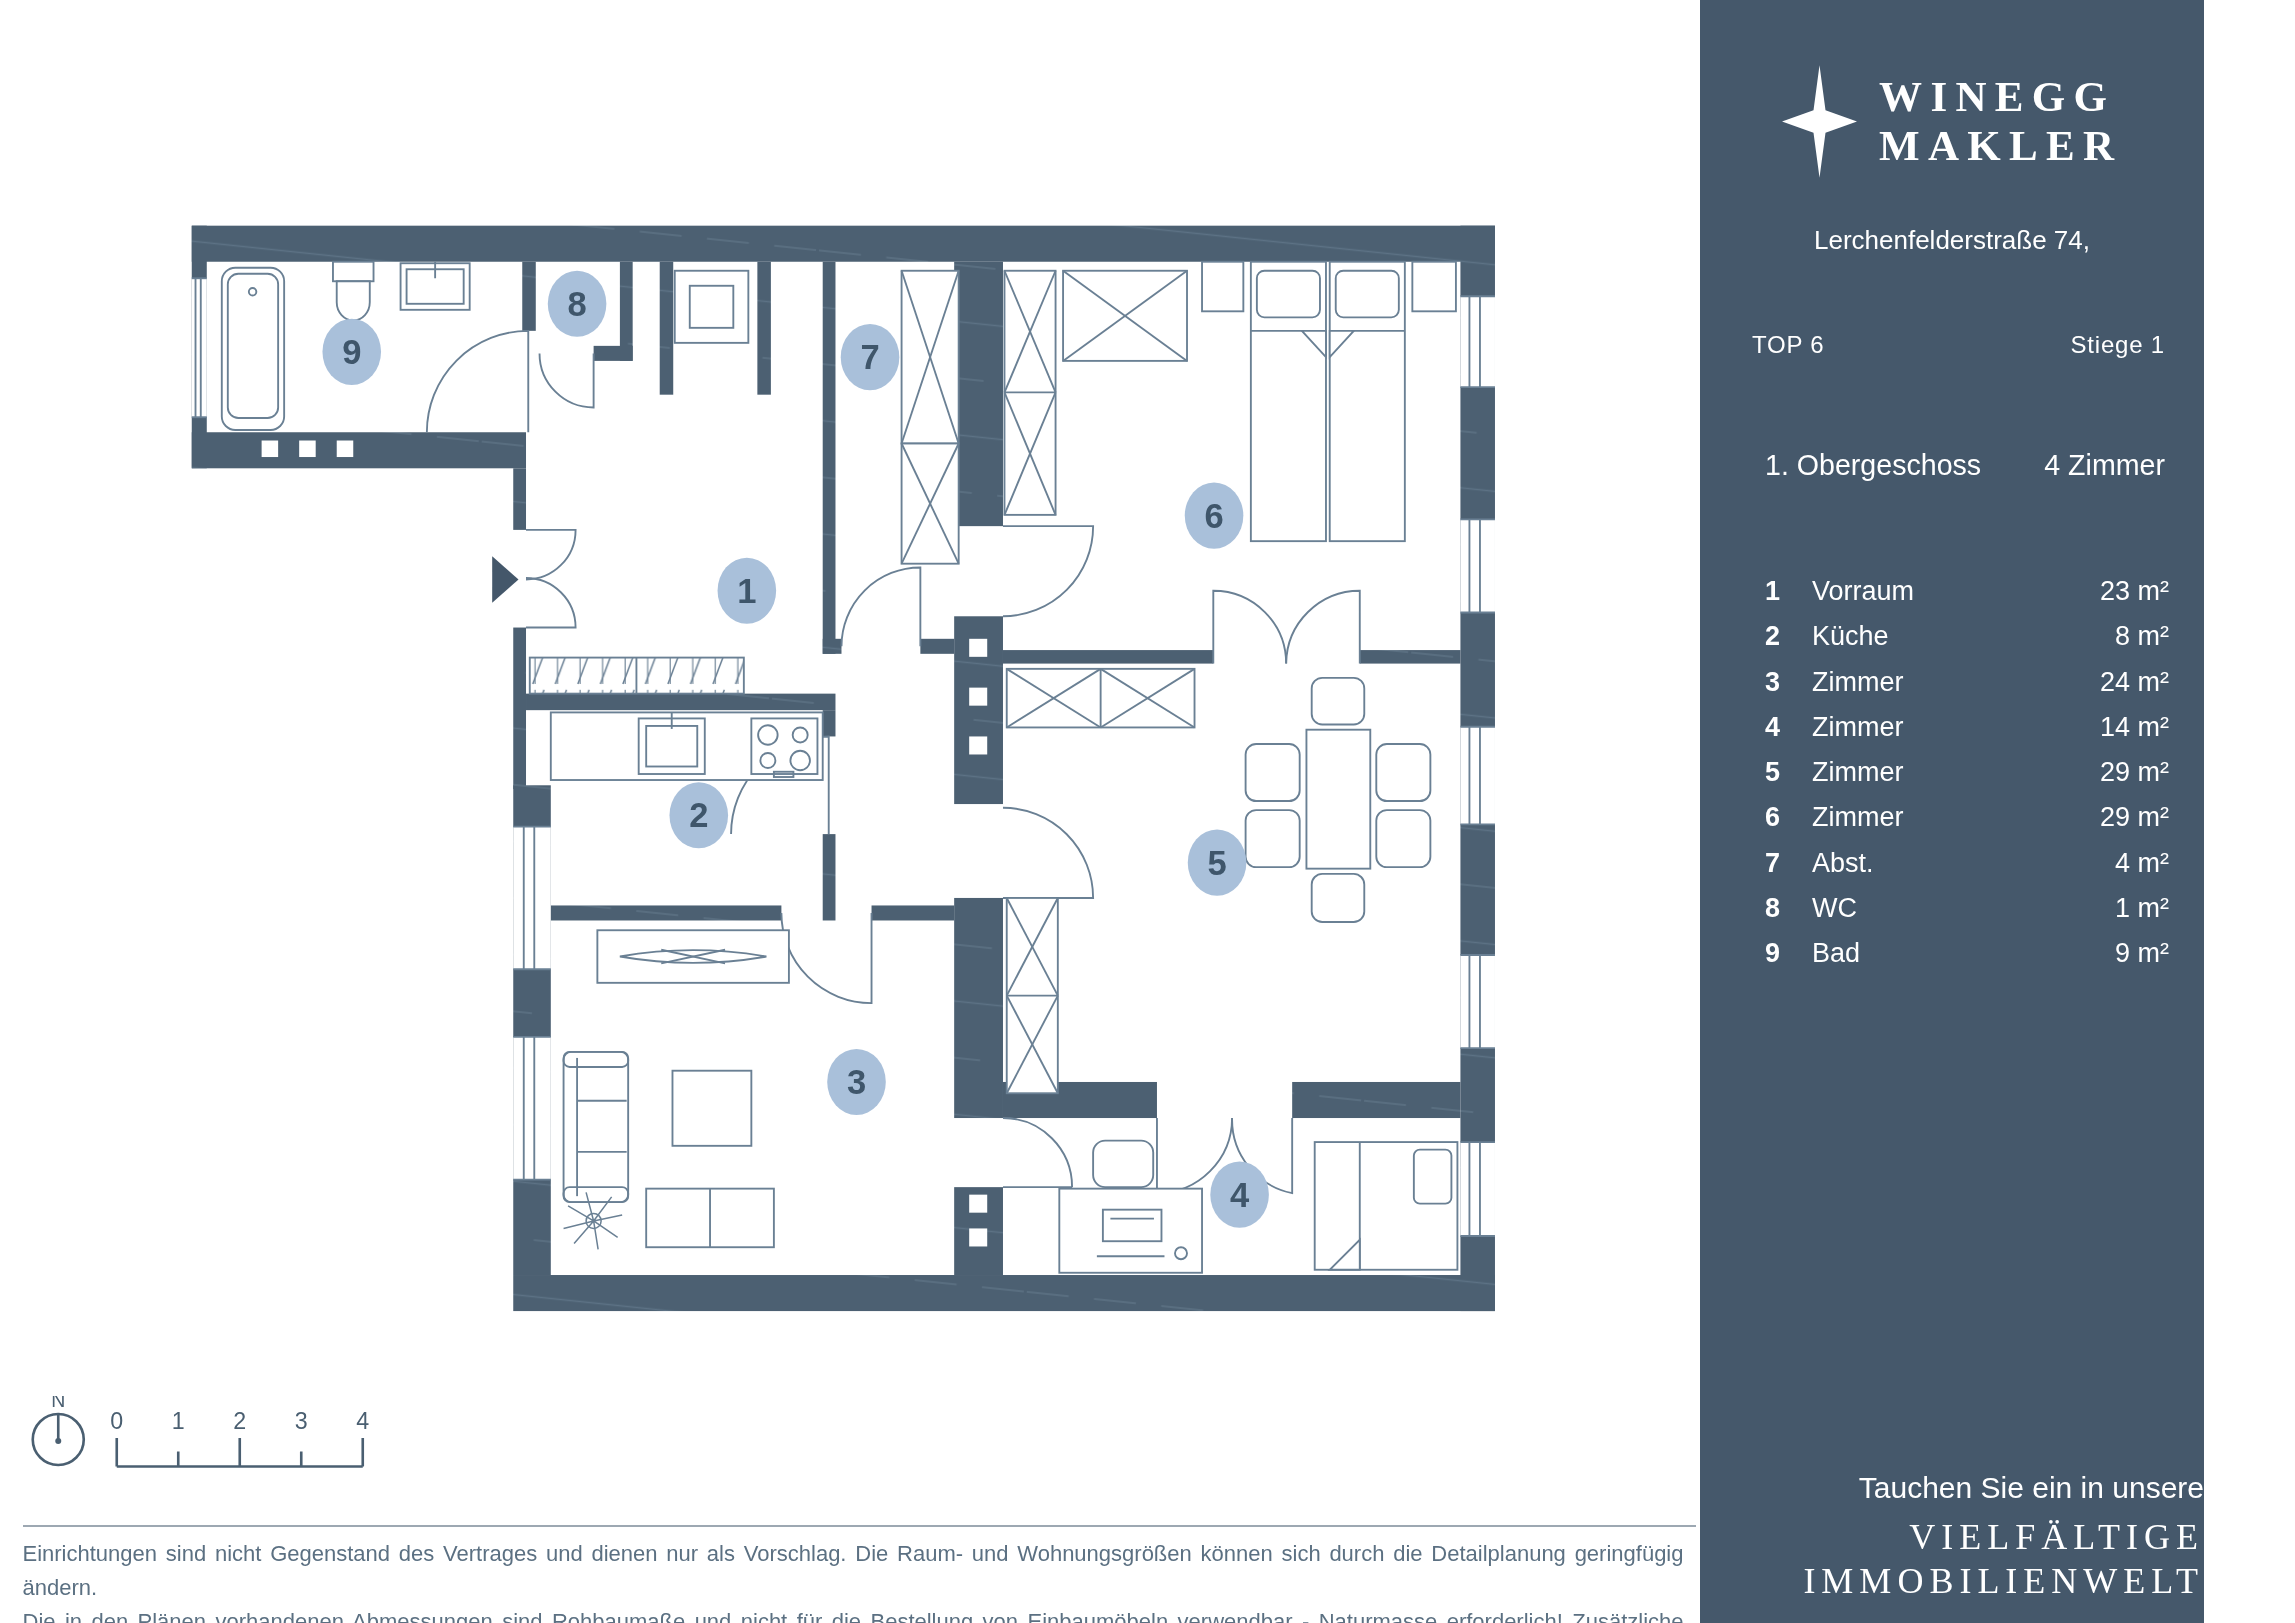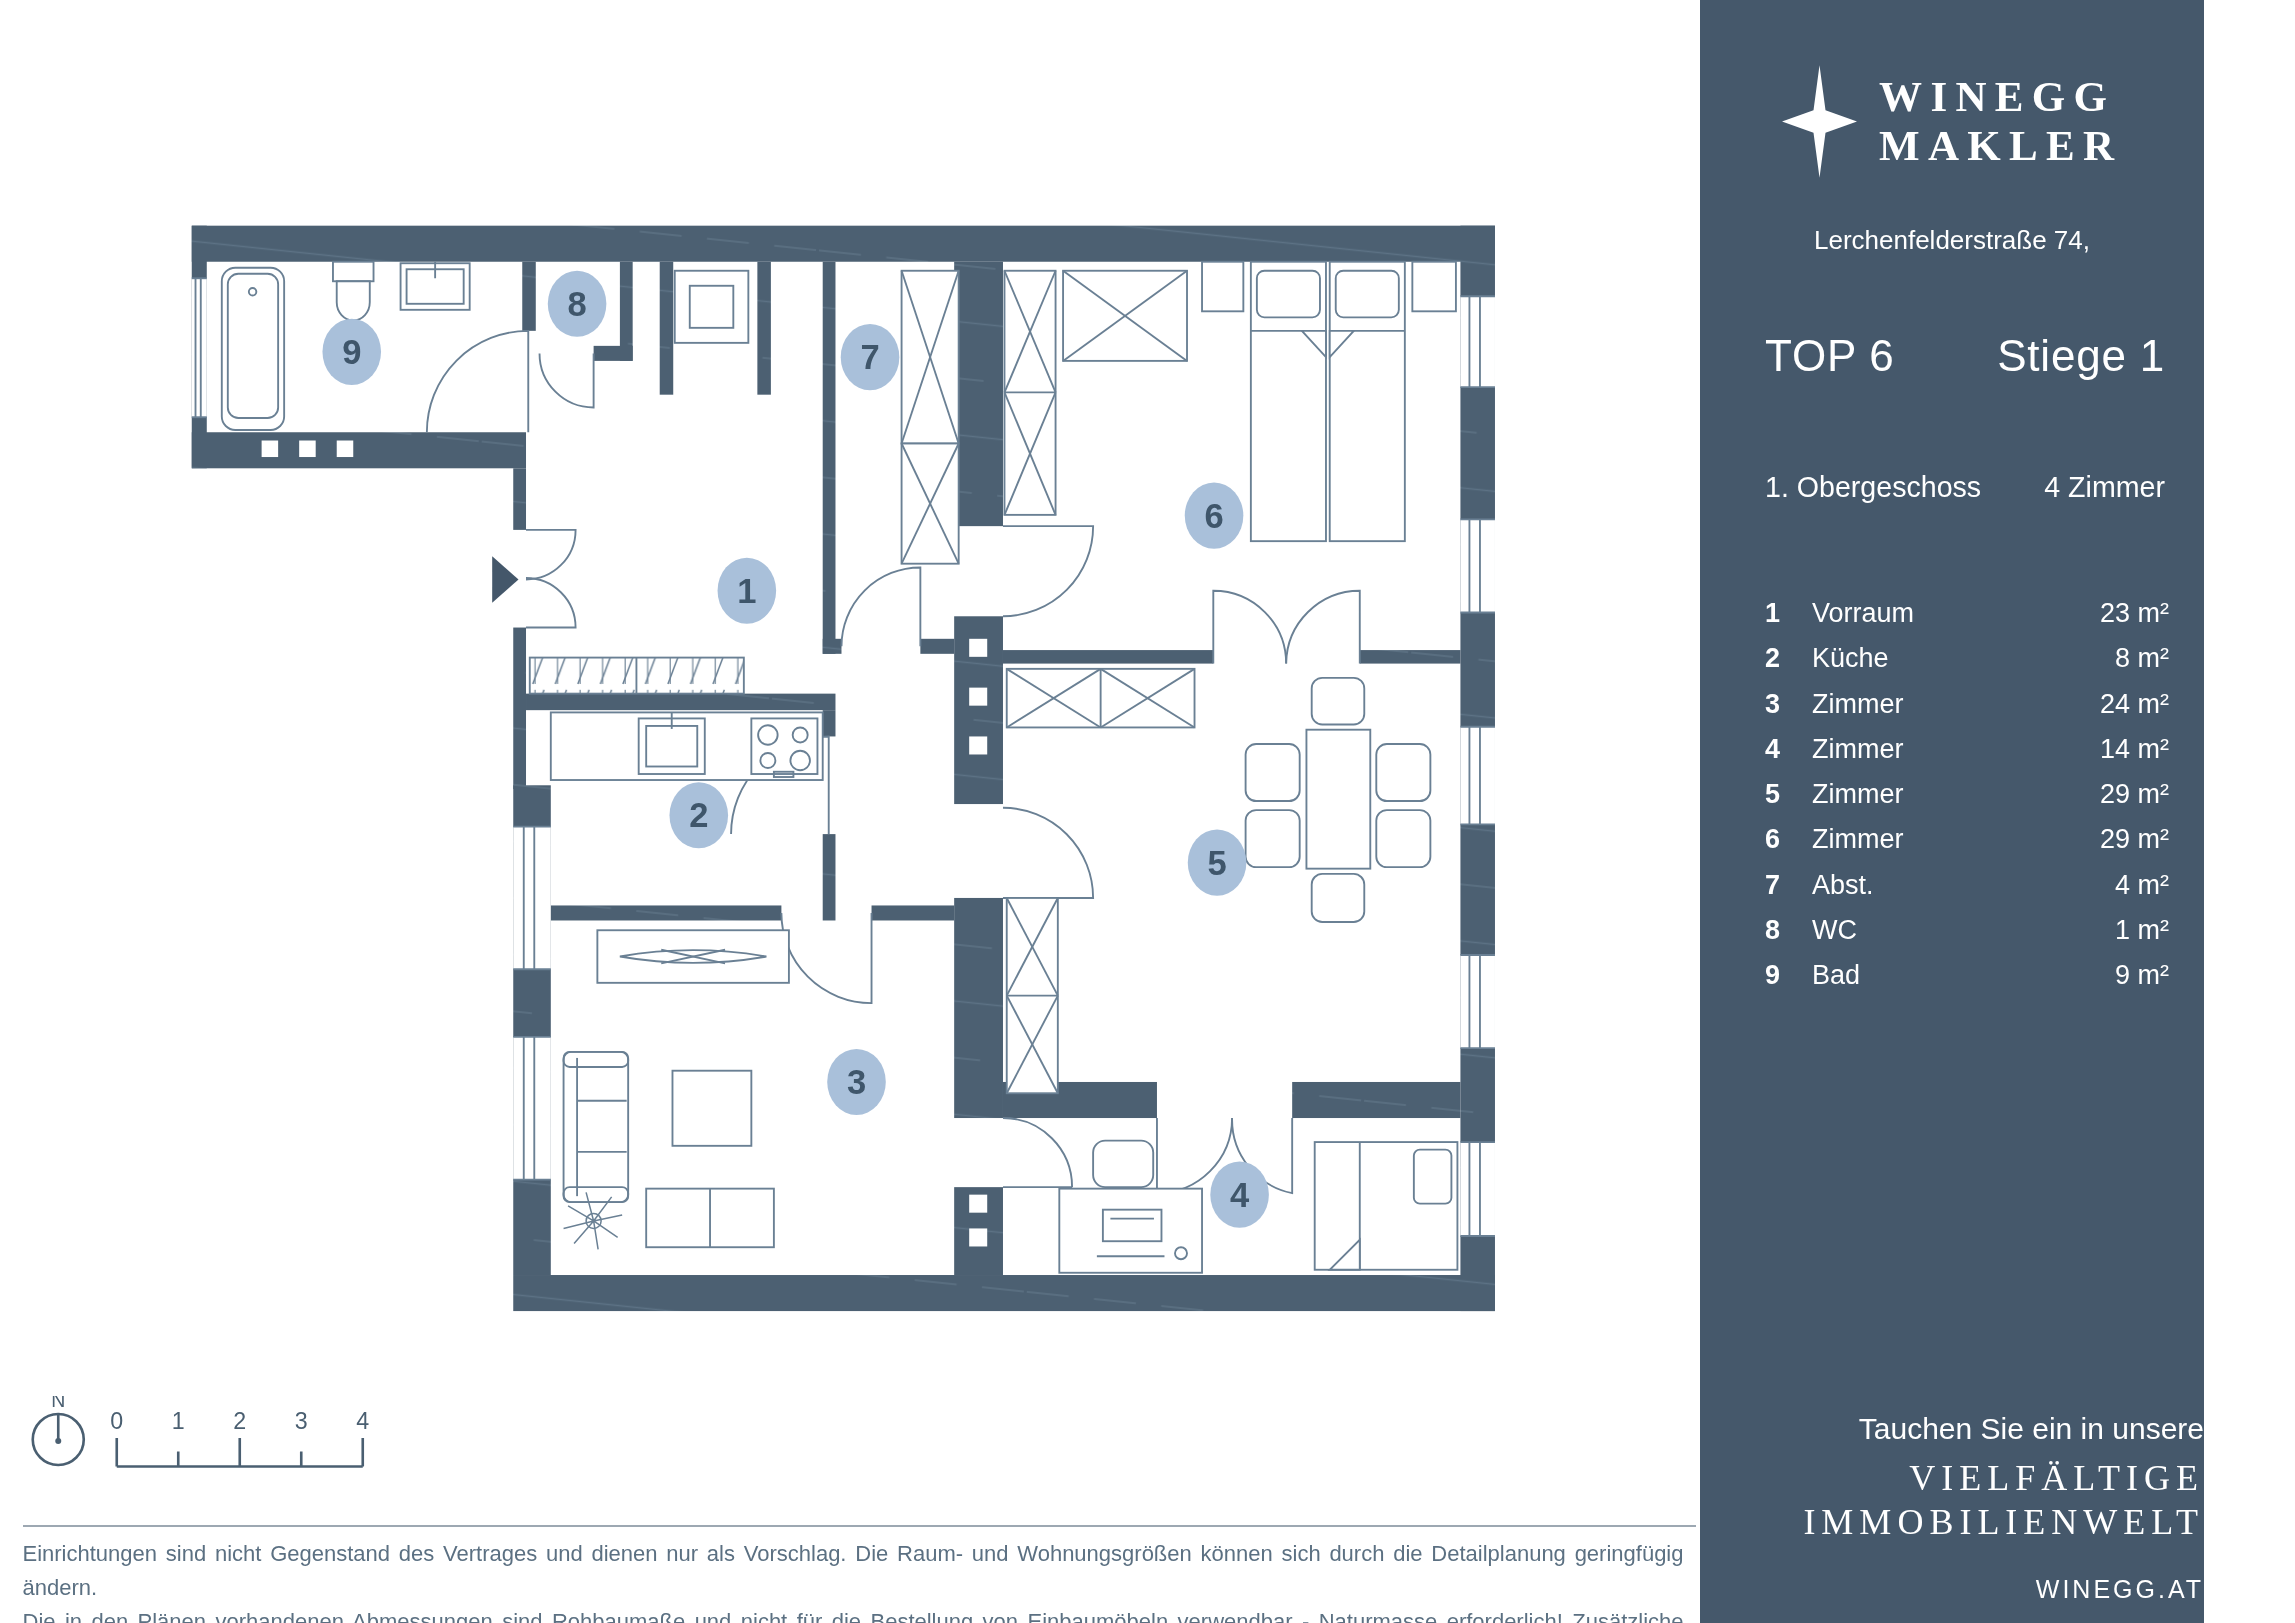--- a/index.html
+++ b/index.html
@@ -29,8 +29,8 @@
   }
   .address{margin-top:44px;text-align:center;font-size:26px;line-height:1.45;font-weight:400;}
   .unit-row{
-    margin:71px 39px 0 65px;display:flex;justify-content:space-between;align-items:baseline;
-    font-size:44px;font-weight:500;letter-spacing:0.8px;
+    margin:71px 39px 0 52px;display:flex;justify-content:space-between;align-items:baseline;
+    font-size:24px;font-weight:500;letter-spacing:0.8px;
   }
   .info-rows{margin:84px 39px 0 65px;font-size:28.6px;line-height:1.55;font-weight:400;}
   .info-row{display:flex;justify-content:space-between;}

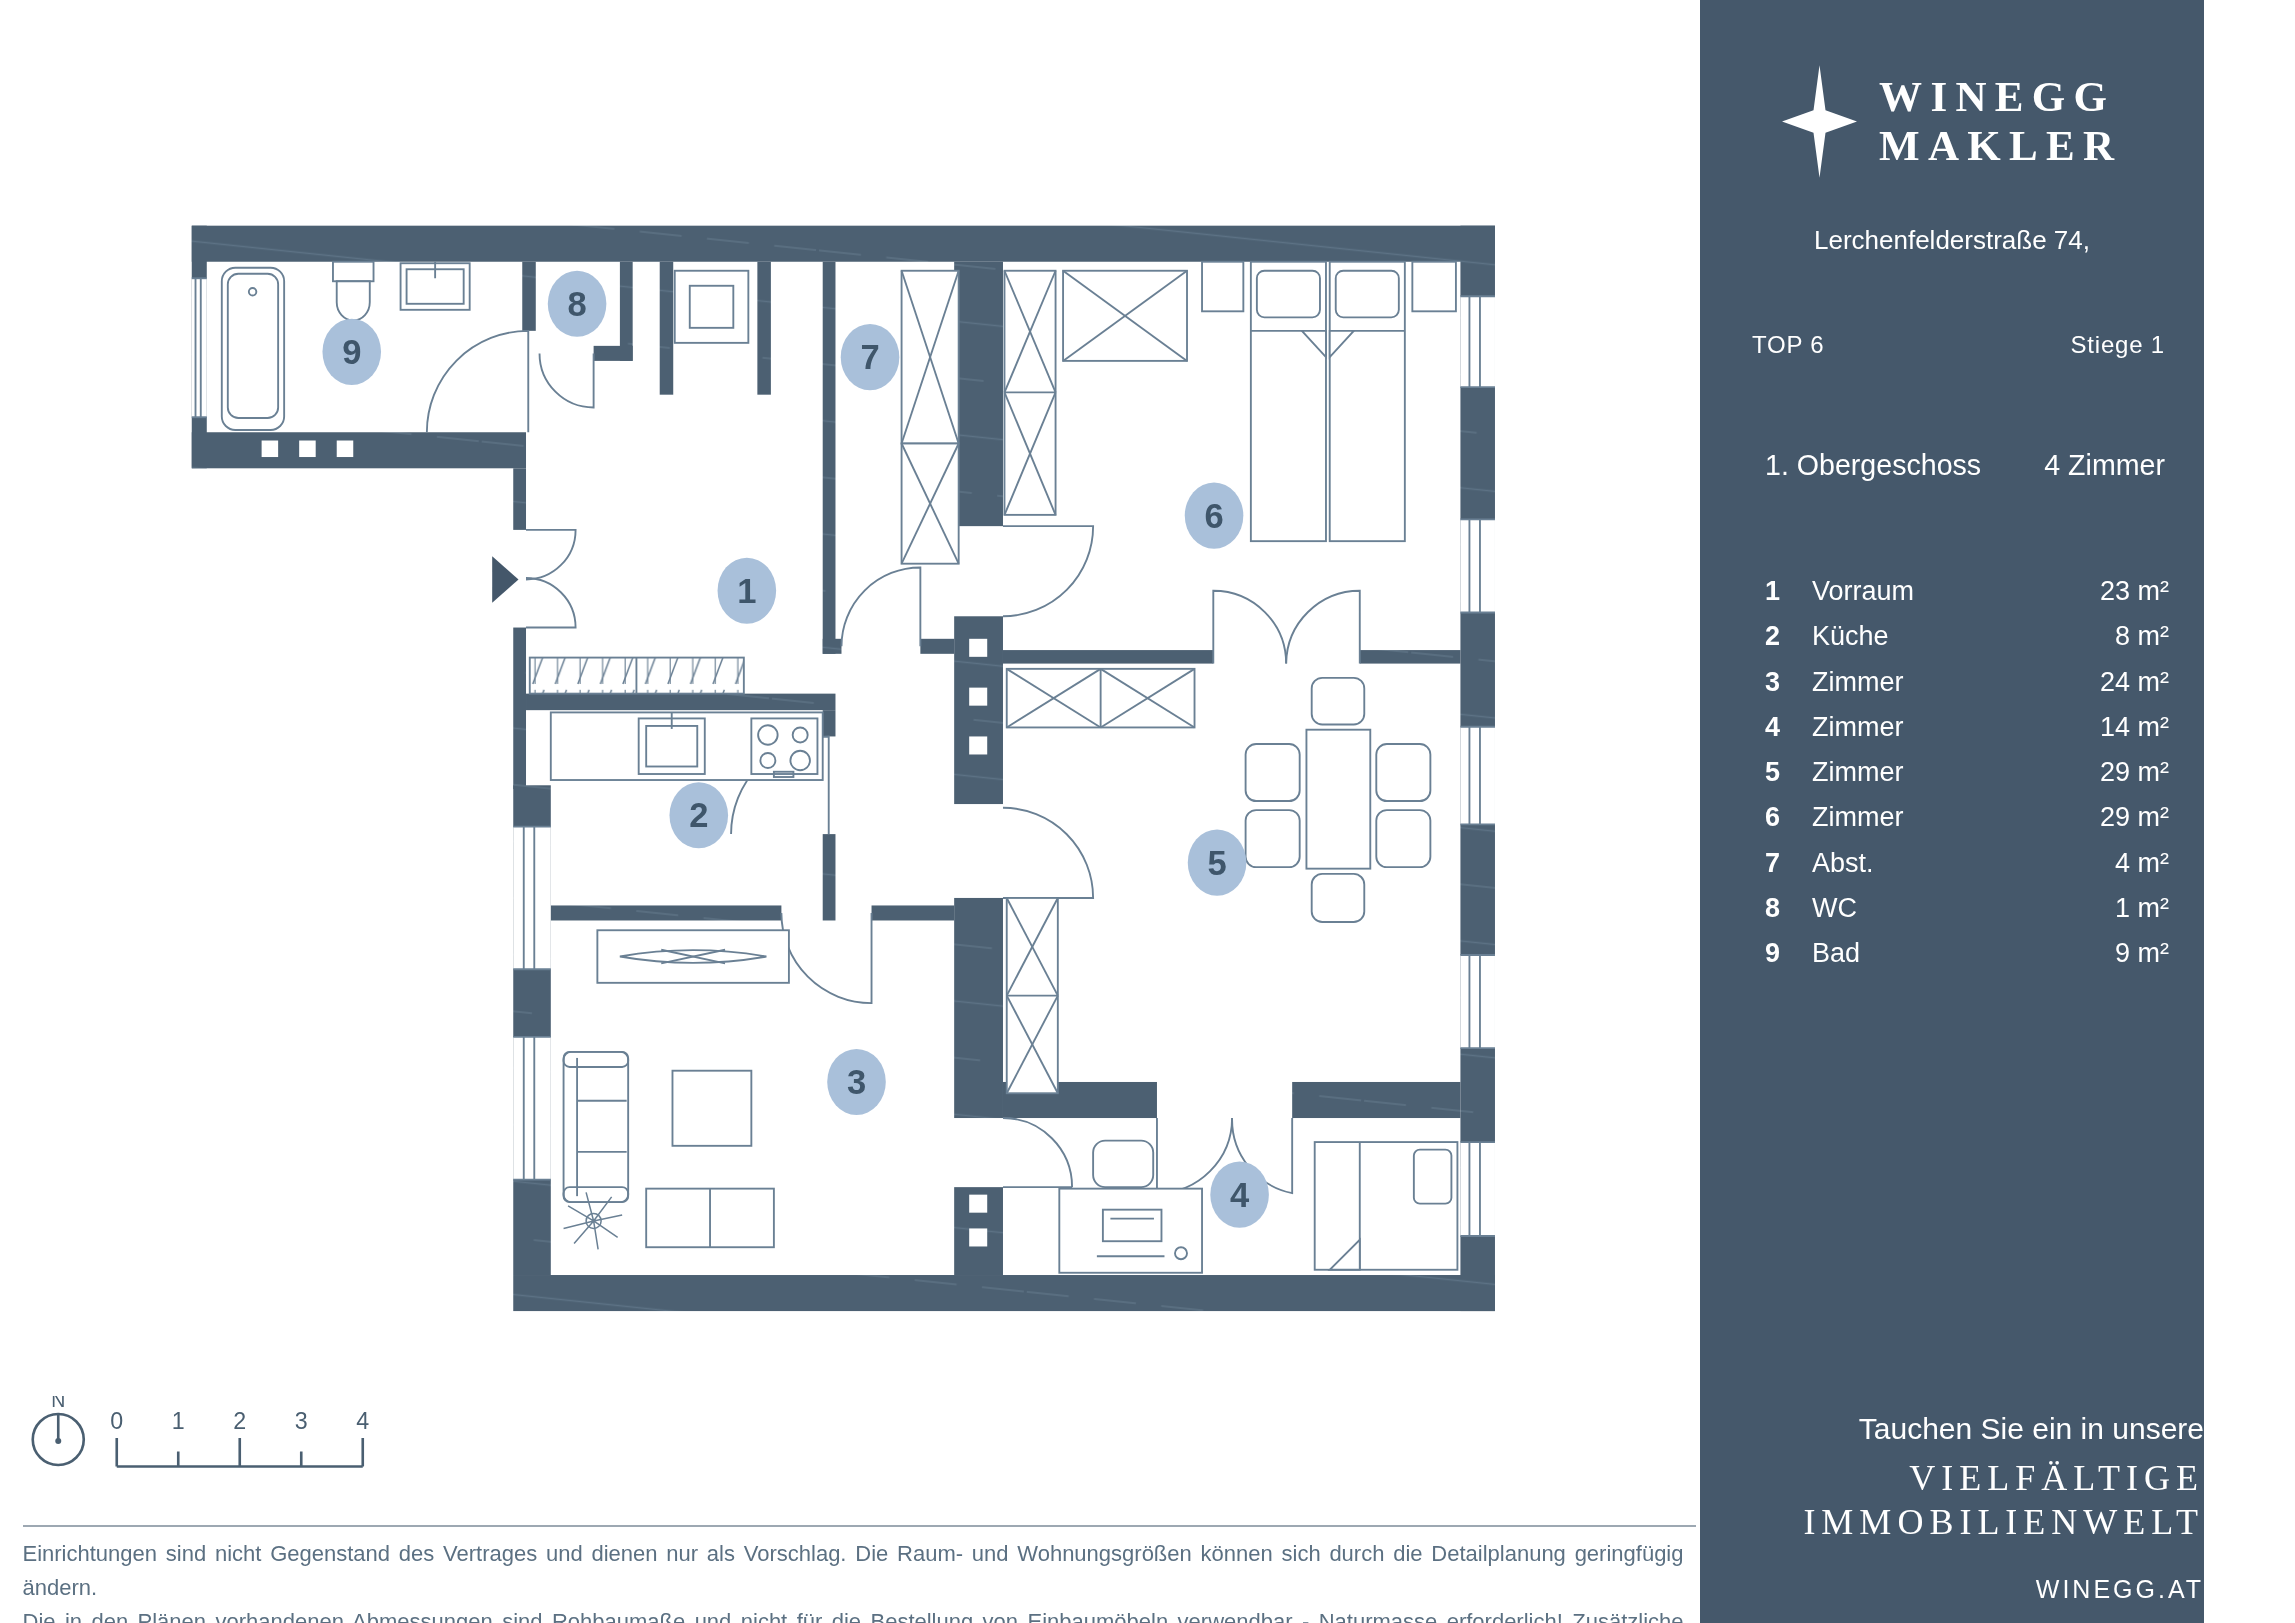--- a/index.html
+++ b/index.html
@@ -480,7 +480,6 @@
       <div>VIELFÄLTIGE</div>
       <div>IMMOBILIENWELT</div>
     </div>
-    <div class="sbf-web">WINEGG.AT</div>
   </div>
 </div>
 

